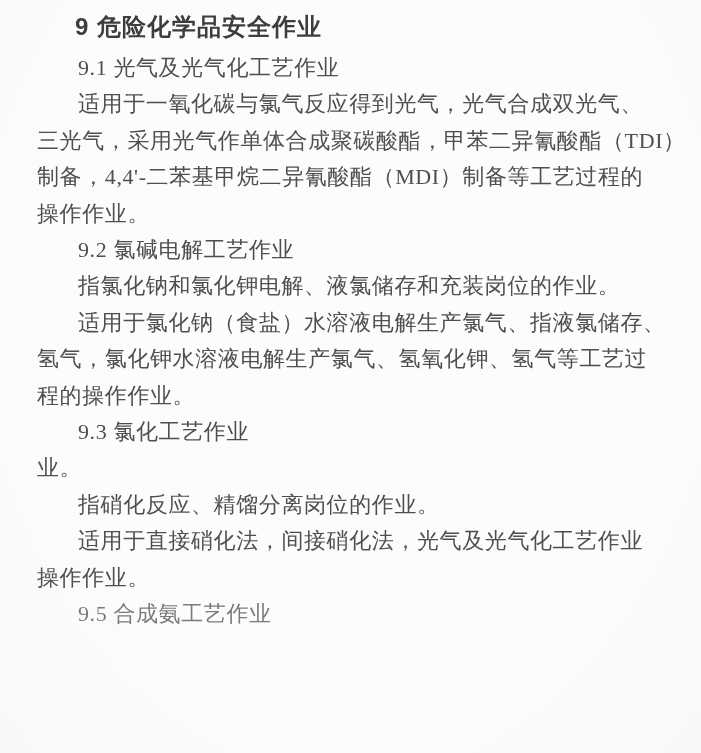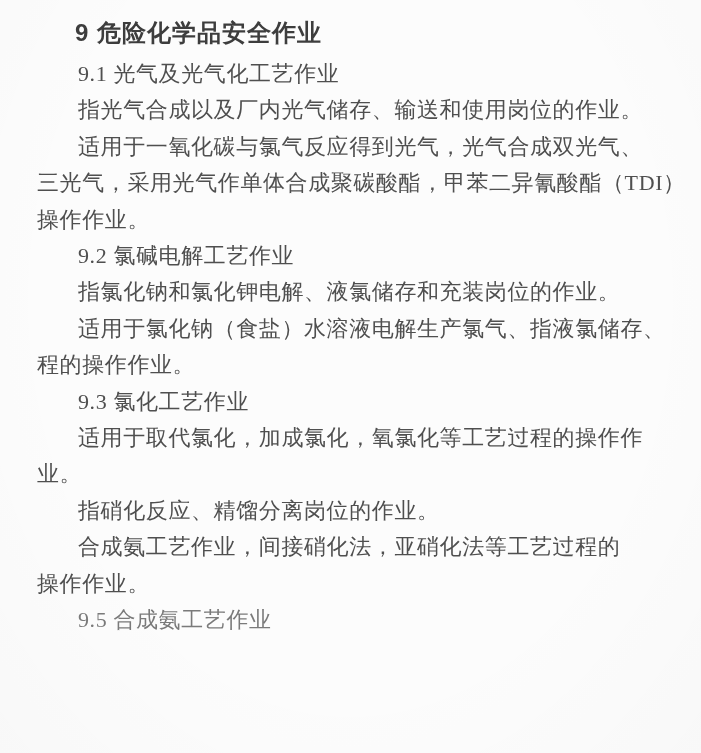--- a/index.html
+++ b/index.html
@@ -15,7 +15,7 @@
     position: relative;
     width: 701px;
     height: 753px;
-    padding: 16px 30px 0 37px;
+    padding: 10px 30px 0 37px;
     overflow: hidden;
     color: var(--text-color, #4f4f4f);
     font-family: "Liberation Serif", "DejaVu Serif", serif;

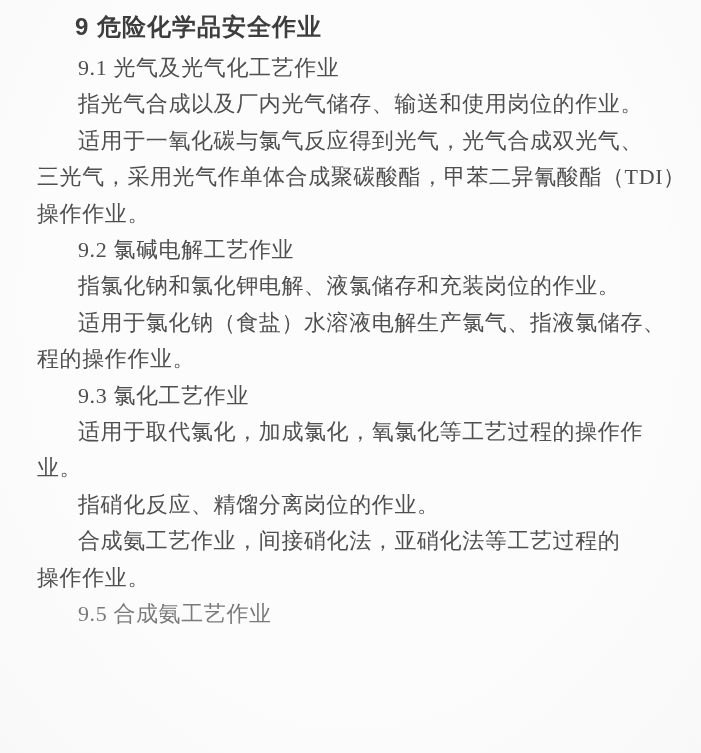--- a/index.html
+++ b/index.html
@@ -57,7 +57,6 @@
   <h1 class="heading">9 危险化学品安全作业</h1>
   <div class="body-lines" id="lines">
       <div class="line indent">9.1 光气及光气化工艺作业</div>
-      <div class="line indent">指光气合成以及厂内光气储存、输送和使用岗位的作业。</div>
       <div class="line indent">适用于一氧化碳与氯气反应得到光气，光气合成双光气、</div>
       <div class="line flush">三光气，采用光气作单体合成聚碳酸酯，甲苯二异氰酸酯（TDI）</div>
       <div class="line flush">操作作业。</div>

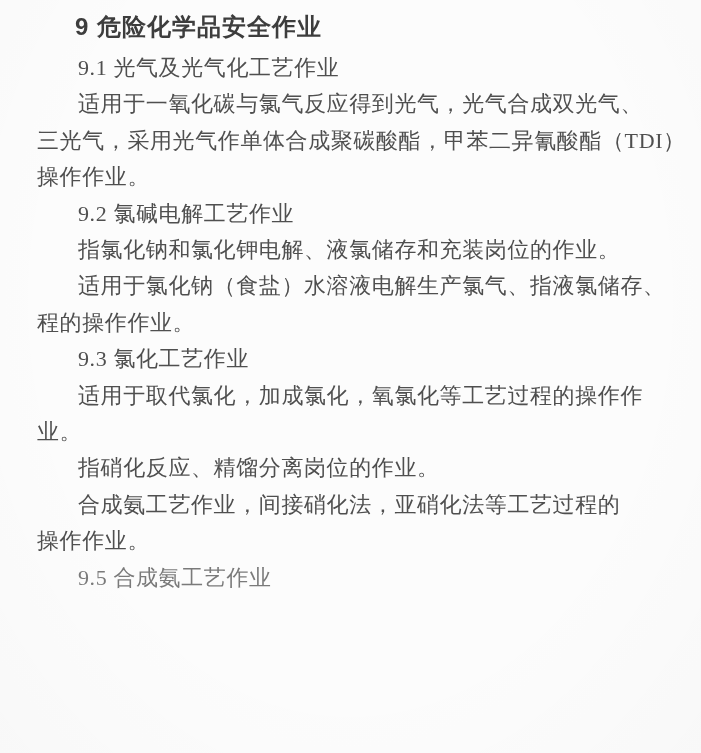--- a/index.html
+++ b/index.html
@@ -59,6 +59,7 @@
       <div class="line indent">9.1 光气及光气化工艺作业</div>
       <div class="line indent">适用于一氧化碳与氯气反应得到光气，光气合成双光气、</div>
       <div class="line flush">三光气，采用光气作单体合成聚碳酸酯，甲苯二异氰酸酯（TDI）</div>
+      <div class="line flush">制备，4,4'-二苯基甲烷二异氰酸酯（MDI）制备等工艺过程的</div>
       <div class="line flush">操作作业。</div>
       <div class="line indent">9.2 氯碱电解工艺作业</div>
       <div class="line indent">指氯化钠和氯化钾电解、液氯储存和充装岗位的作业。</div>

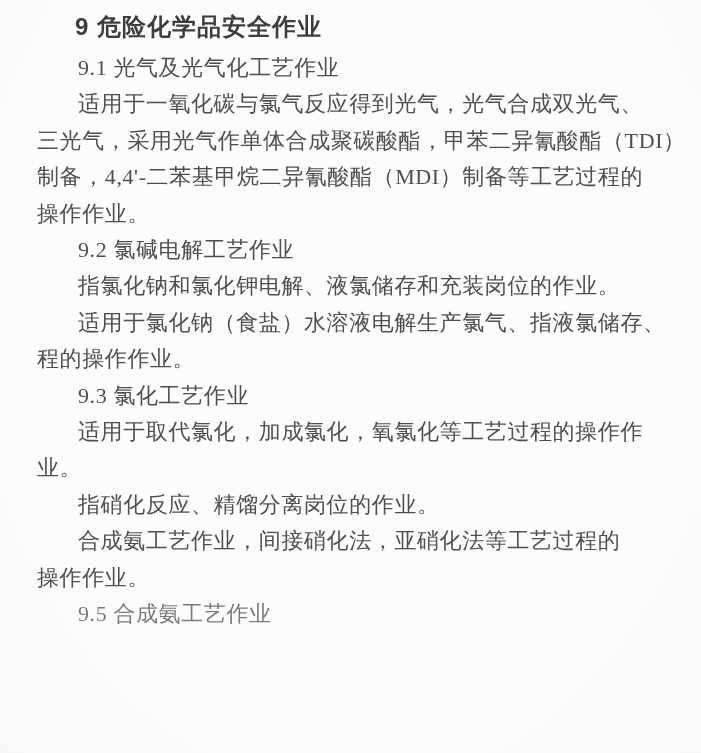--- a/index.html
+++ b/index.html
@@ -64,6 +64,7 @@
       <div class="line indent">9.2 氯碱电解工艺作业</div>
       <div class="line indent">指氯化钠和氯化钾电解、液氯储存和充装岗位的作业。</div>
       <div class="line indent">适用于氯化钠（食盐）水溶液电解生产氯气、指液氯储存、</div>
+      <div class="line flush">氢气，氯化钾水溶液电解生产氯气、氢氧化钾、氢气等工艺过</div>
       <div class="line flush">程的操作作业。</div>
       <div class="line indent">9.3 氯化工艺作业</div>
       <div class="line indent">适用于取代氯化，加成氯化，氧氯化等工艺过程的操作作</div>

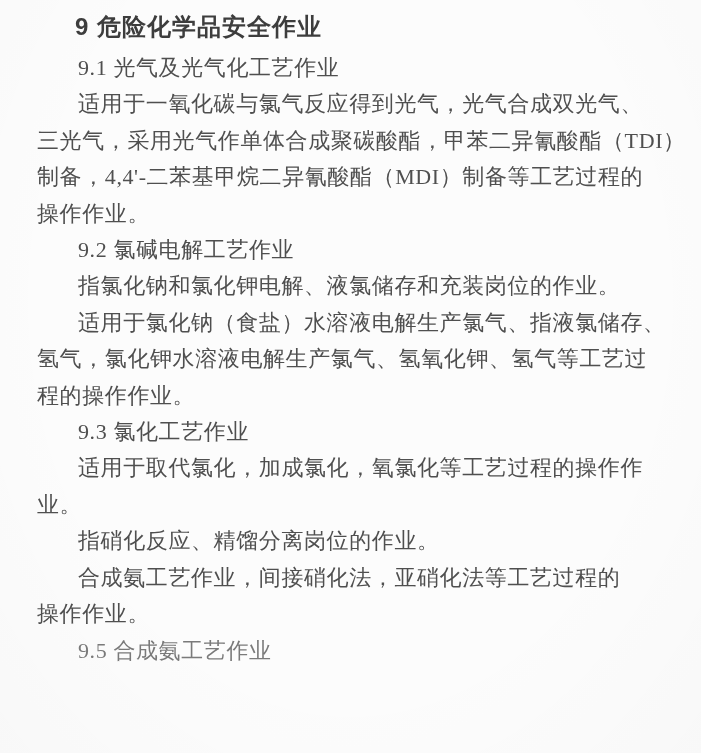--- a/index.html
+++ b/index.html
@@ -67,7 +67,6 @@
       <div class="line flush">氢气，氯化钾水溶液电解生产氯气、氢氧化钾、氢气等工艺过</div>
       <div class="line flush">程的操作作业。</div>
       <div class="line indent">9.3 氯化工艺作业</div>
-      <div class="line indent">适用于取代氯化，加成氯化，氧氯化等工艺过程的操作作</div>
       <div class="line flush">业。</div>
       <div class="line indent">指硝化反应、精馏分离岗位的作业。</div>
       <div class="line indent">合成氨工艺作业，间接硝化法，亚硝化法等工艺过程的</div>

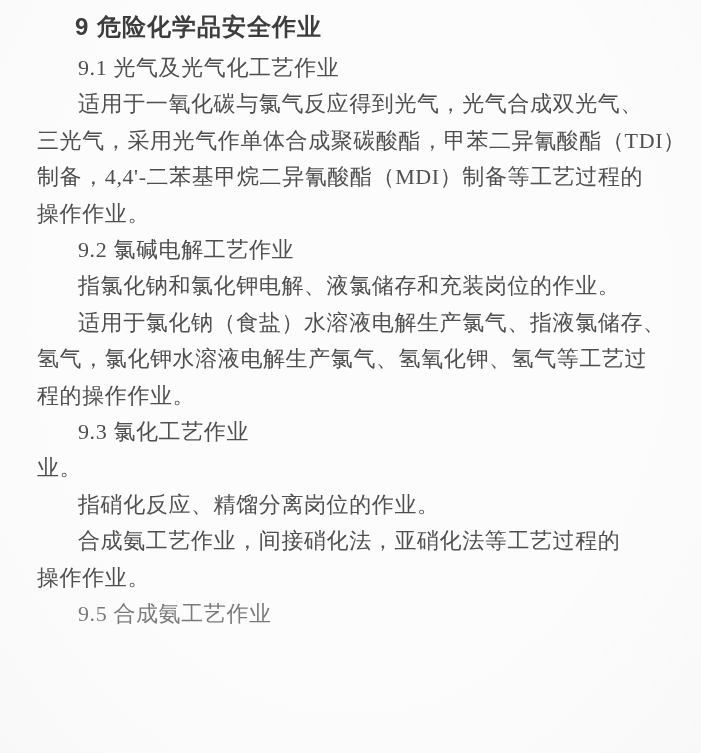--- a/index.html
+++ b/index.html
@@ -69,7 +69,7 @@
       <div class="line indent">9.3 氯化工艺作业</div>
       <div class="line flush">业。</div>
       <div class="line indent">指硝化反应、精馏分离岗位的作业。</div>
-      <div class="line indent">合成氨工艺作业，间接硝化法，亚硝化法等工艺过程的</div>
+      <div class="line indent">适用于直接硝化法，间接硝化法，光气及光气化工艺作业</div>
       <div class="line flush">操作作业。</div>
       <div class="line partial">9.5 合成氨工艺作业</div>
     </div>

